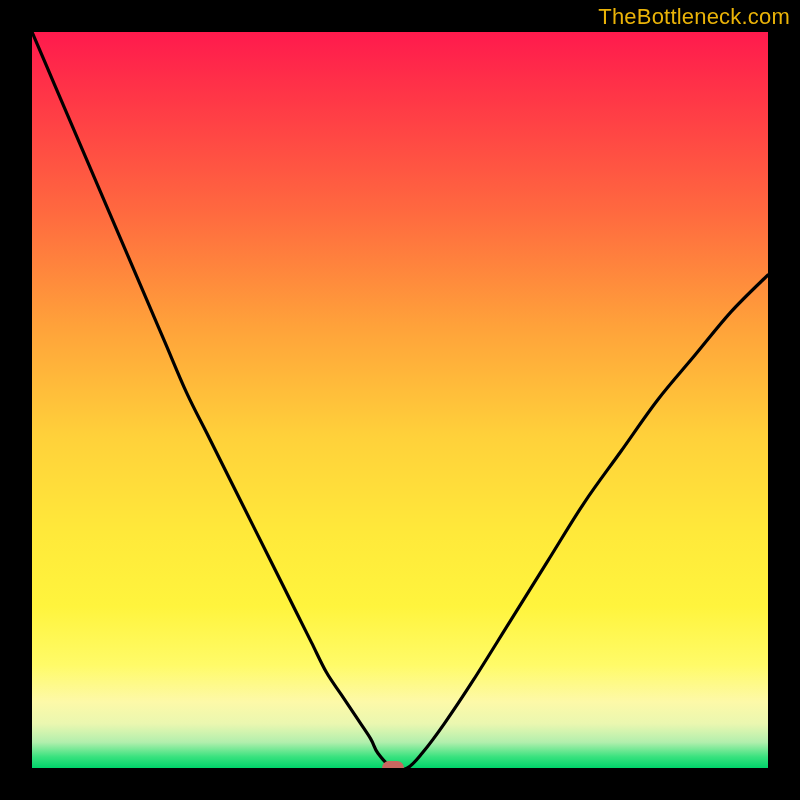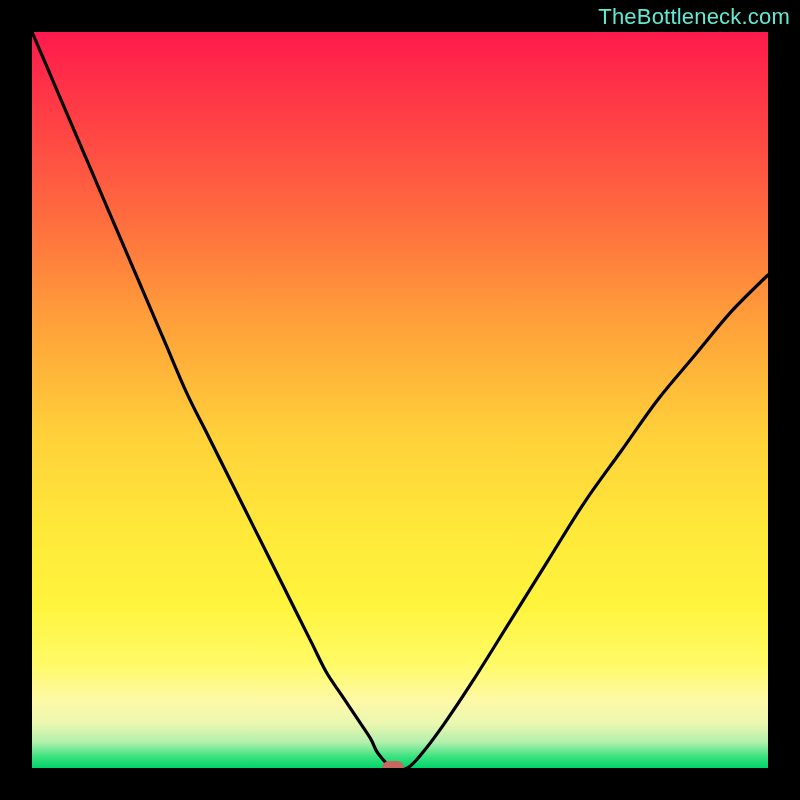--- a/index.html
+++ b/index.html
@@ -65,7 +65,7 @@
     position: absolute;
     top: 4px;
     right: 10px;
-    color: #5eead4;
+    color: #eab308;
     font-size: 22px;
     letter-spacing: 0.2px;
     user-select: none;

